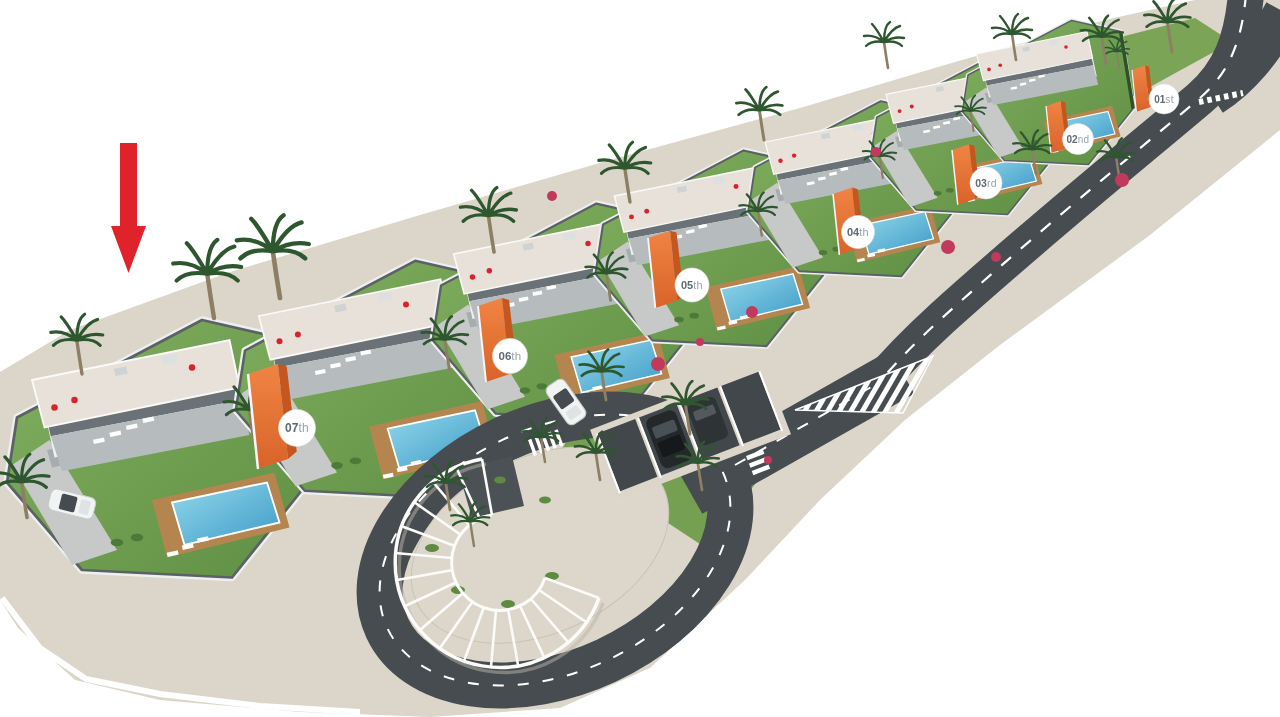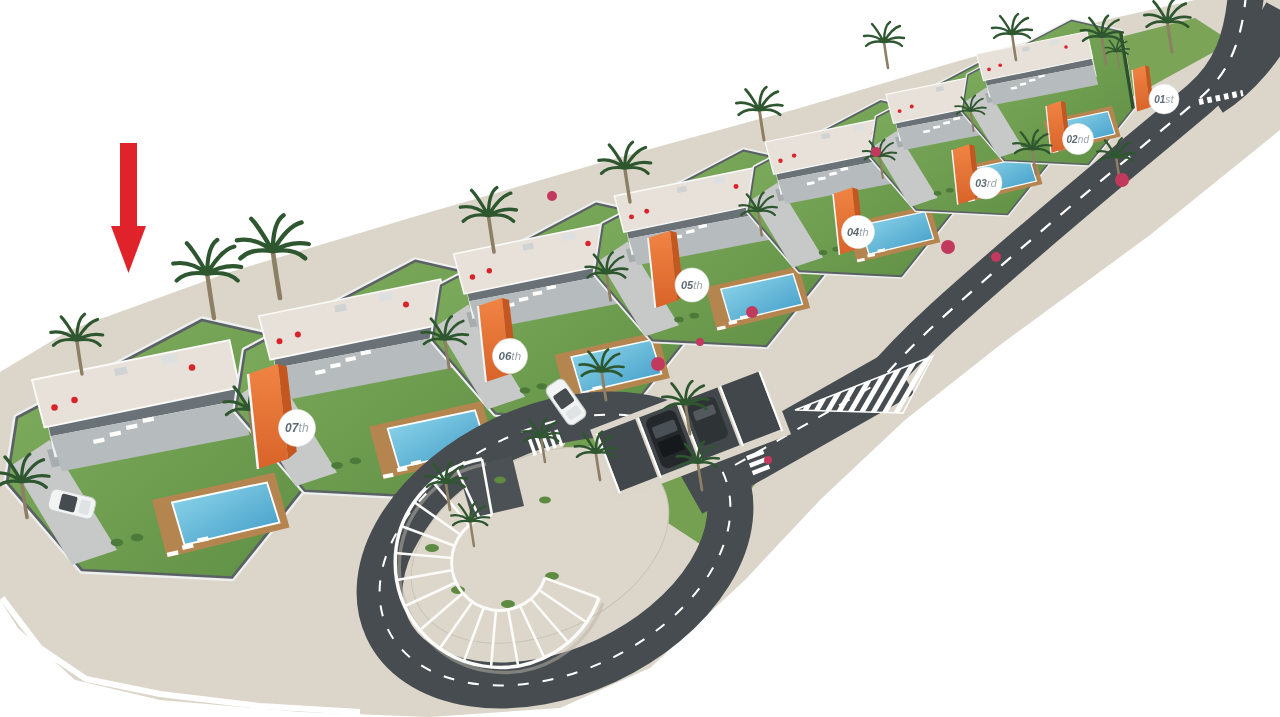--- a/index.html
+++ b/index.html
@@ -3,7 +3,7 @@
 <meta charset="utf-8">
 <style>
   html,body{margin:0;padding:0;background:#ffffff;}
-  .stage{width:1280px;height:717px;position:relative;background:#ffffff;overflow:hidden;font-style:italic;}
+  .stage{width:1280px;height:717px;position:relative;background:#ffffff;overflow:hidden;}
   svg{display:block;}
   text{font-family:"Liberation Sans",sans-serif;}
   .bnum{font-weight:bold;fill:var(--c-badge_number_text,#5d6a72);}

